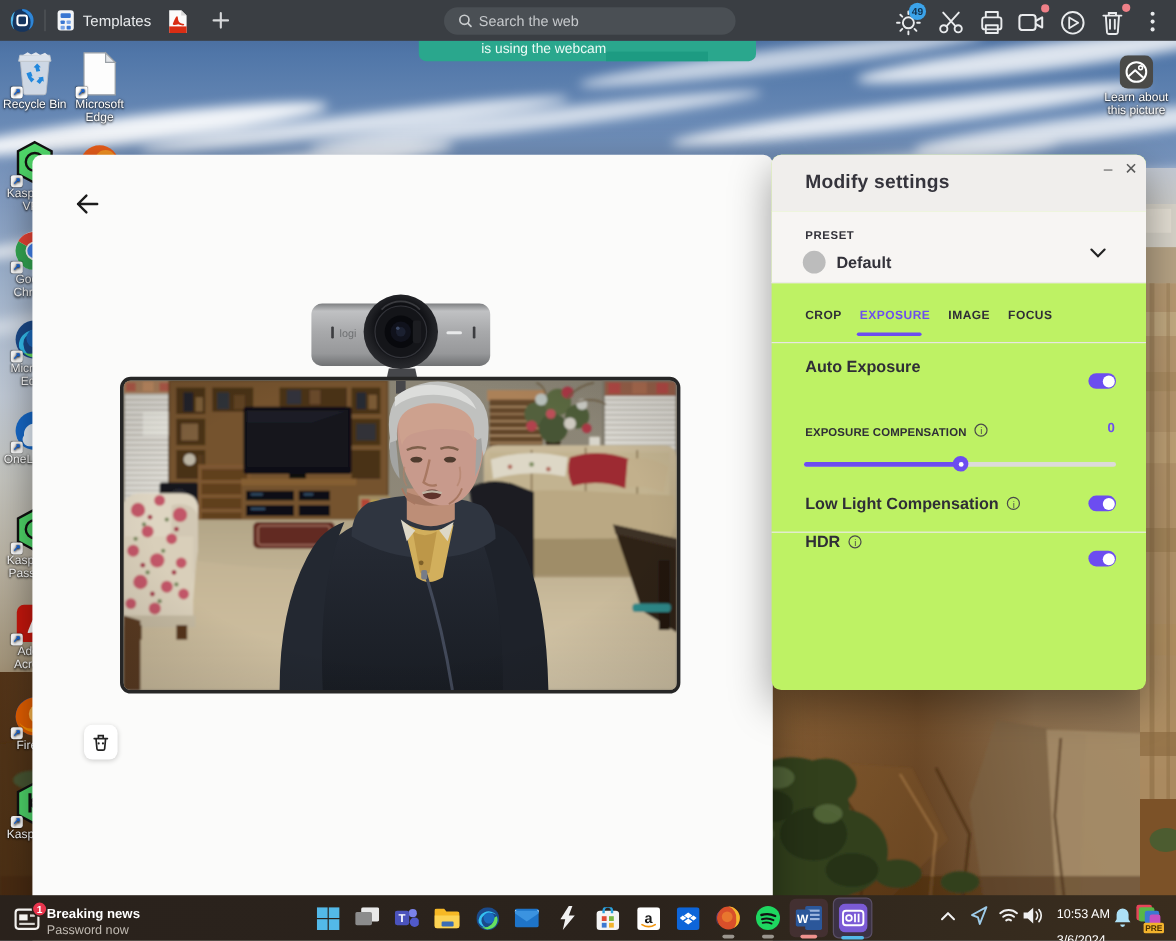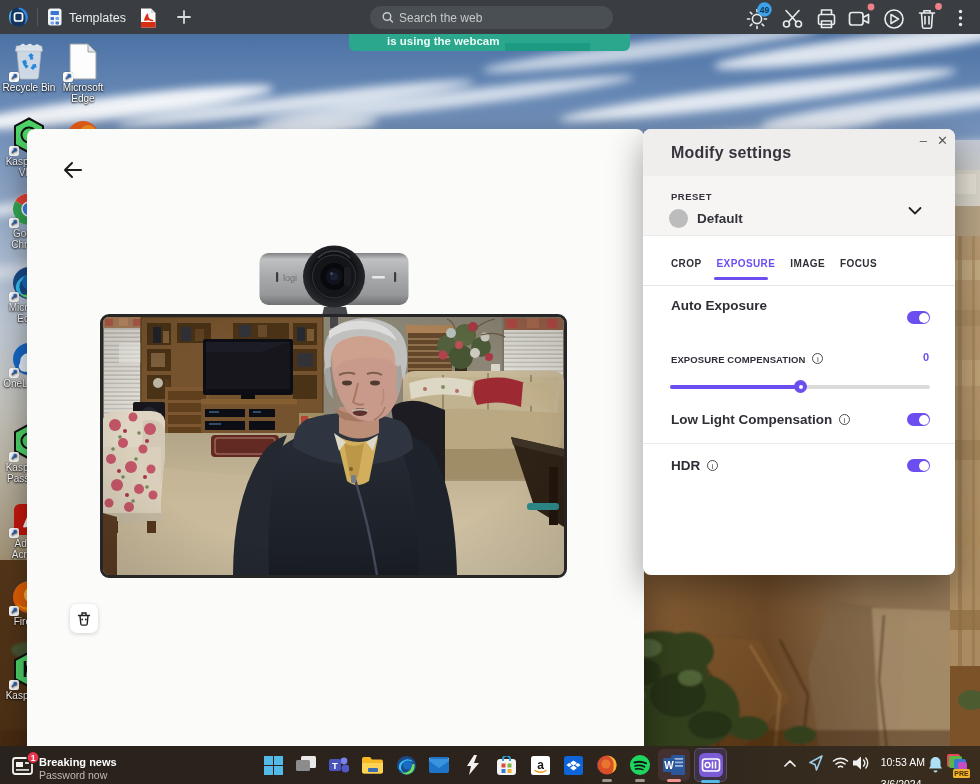--- a/index.html
+++ b/index.html
@@ -15,7 +15,7 @@
 background:linear-gradient(180deg,#c3c9d3 0,#ccc9c0 50px,#c2b097 110px,#b59877 190px,#a98a62 290px,#9c7a4e 390px,#8a6538 470px,#7a5128 515px)}
 
 #toolbar{position:absolute;left:0;top:0;width:980px;height:34px;background:#3a3e43;z-index:40}
-#banner{position:absolute;left:349px;top:34px;width:281px;height:17px;background:#2aa78d;border-radius:0 0 6px 6px;z-index:39;color:#eafaf5;font-size:11.5px;font-weight:bold;line-height:15px;padding-left:38px}
+#banner{position:absolute;left:349px;top:34px;width:281px;height:17px;background:#2aa78d;border-radius:0 0 6px 6px;z-index:39;color:#eafaf5;font-size:11.5px;font-weight:normal;line-height:15px;padding-left:52px}
 
 .dico{position:absolute;width:64px;text-align:center;z-index:5;color:#fff;font-size:10px;line-height:10.5px;text-shadow:0 1px 2px rgba(0,0,0,.95),0 0 2px rgba(0,0,0,.8)}
 .dico .g{height:38px;display:flex;align-items:flex-end;justify-content:center;position:relative;margin-bottom:3px}

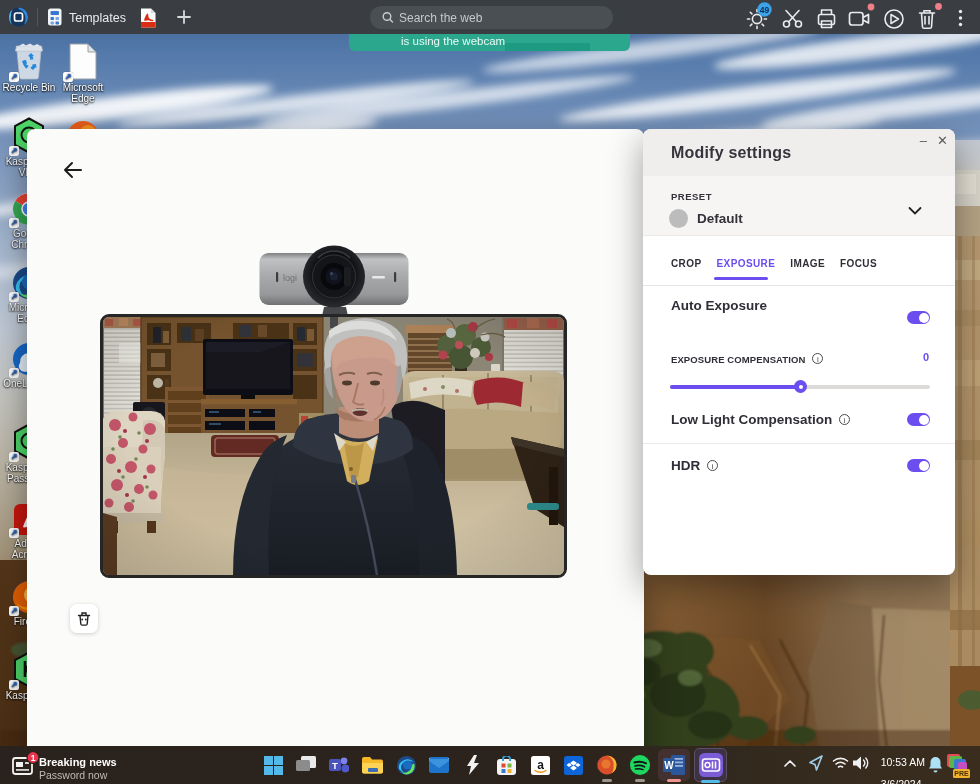--- a/index.html
+++ b/index.html
@@ -347,6 +347,14 @@
         </svg>
     <div class="sc"></div>
       </div>Kaspersky</div>
+  <div class="dico" style="left:915px;top:45px;z-index:6"><div class="g" style="height:29px">
+    <svg width="28" height="28" viewBox="0 0 28 28">
+          <rect width="28" height="28" rx="7" fill="#4a4a48"></rect>
+          <circle cx="14" cy="14" r="8.2" fill="none" stroke="#fff" stroke-width="1.7"></circle>
+          <circle cx="17.5" cy="10.5" r="1.6" fill="none" stroke="#fff" stroke-width="1.3"></circle>
+          <path d="M7.5 17.5 L13 12.5 L19.5 18.5" fill="none" stroke="#fff" stroke-width="1.7" stroke-linejoin="round"></path>
+        </svg>
+  </div>Learn about<br>this picture</div>
   <div id="mainwin">
     <svg class="abs" style="left:35px;top:30px" width="22" height="22" viewBox="0 0 22 22">
         <path d="M3 11 h16 M3 11 l7 -7 M3 11 l7 7" stroke="#1c1c1c" stroke-width="2" fill="none" stroke-linecap="round" stroke-linejoin="round"></path>

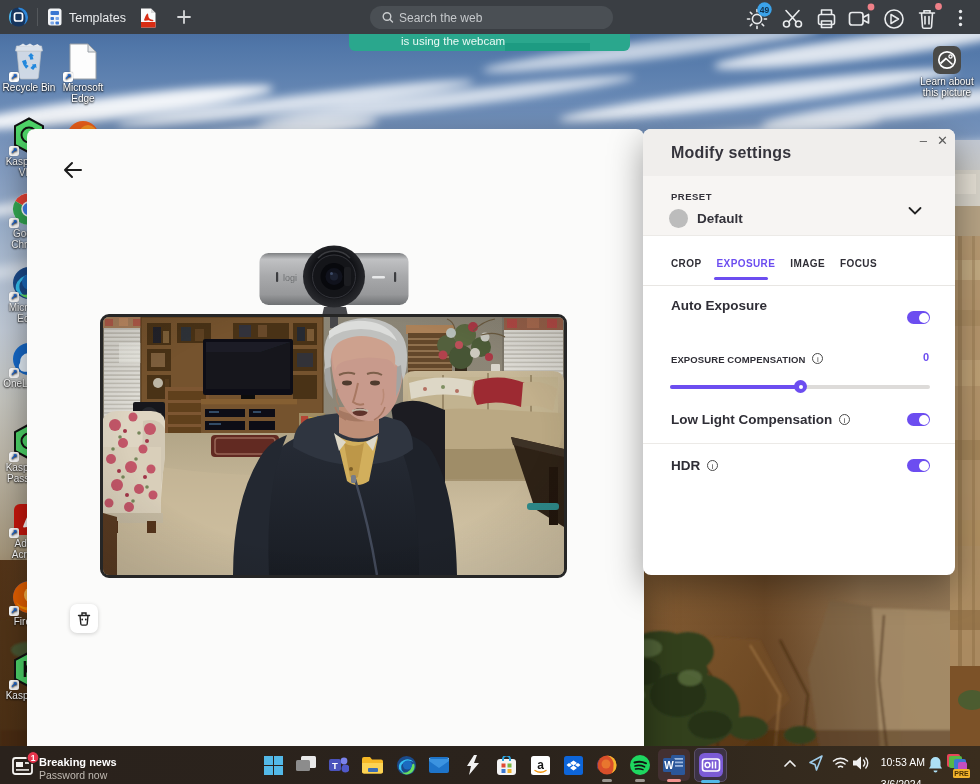--- a/index.html
+++ b/index.html
@@ -23,7 +23,7 @@
 .sc:after{content:"\2197";position:absolute;left:0;top:0;width:10px;height:10px;color:#1464d8;font-size:8px;line-height:10px;font-weight:bold}
 
 #mainwin{position:absolute;left:27px;top:129px;width:617px;height:676px;background:#fbfbfa;border-radius:8px;box-shadow:0 12px 34px rgba(0,0,0,.42);z-index:20}
-#panel{position:absolute;left:643px;top:129px;width:312px;height:446px;background:#ffffff;border-radius:8px;box-shadow:0 12px 34px rgba(0,0,0,.38);z-index:21;font-family:"Liberation Sans",sans-serif}
+#panel{position:absolute;left:643px;top:129px;width:312px;height:446px;background:#bef264;border-radius:8px;box-shadow:0 12px 34px rgba(0,0,0,.38);z-index:21;font-family:"Liberation Sans",sans-serif}
 
 #phead{height:47px;background:#f0eeec;border-radius:8px 8px 0 0;position:relative}
 #phead h1{font-size:16px;font-weight:bold;color:#35343c;padding:15px 0 0 28px;letter-spacing:.2px}

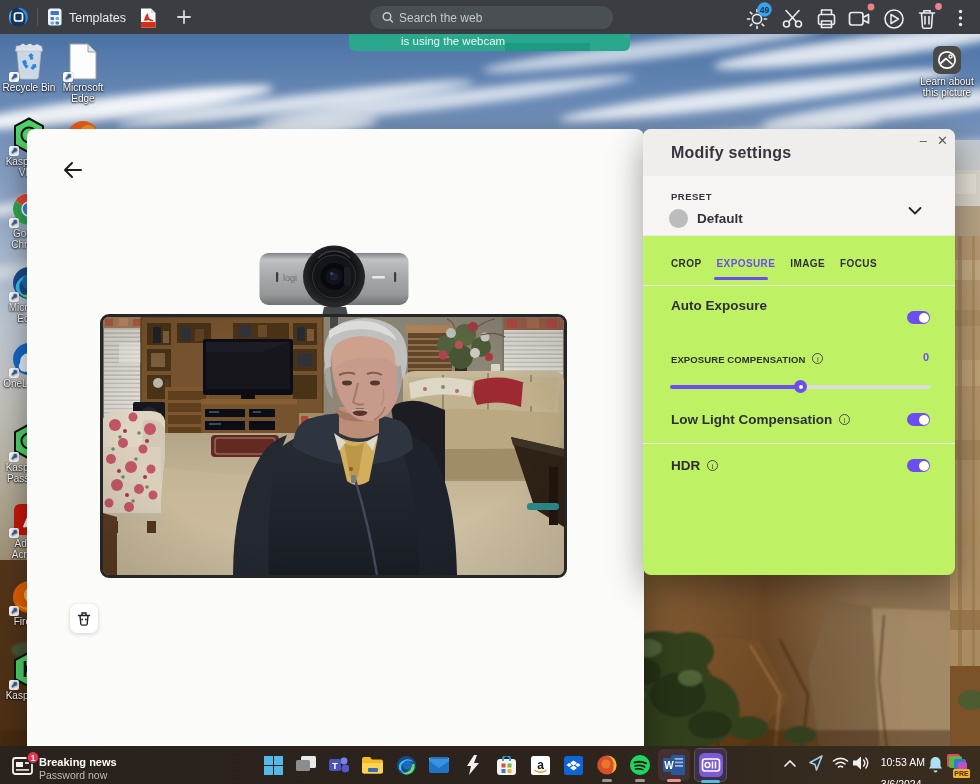--- a/index.html
+++ b/index.html
@@ -695,7 +695,7 @@
     <div class="prow" style="top:283px">Low Light Compensation<span class="info">i</span></div>
       <div class="tog" style="top:284px"></div>
     <div class="abs" style="left:0;top:314px;width:312px;height:1px;background:#eceae7"></div>
-    <div class="prow" style="top:329px">HDR<span class="info">i</span></div>
+    <div class="prow" style="top:315px">HDR<span class="info">i</span></div>
       <div class="tog" style="top:330px"></div>
   </div>
   <div id="taskbar">

